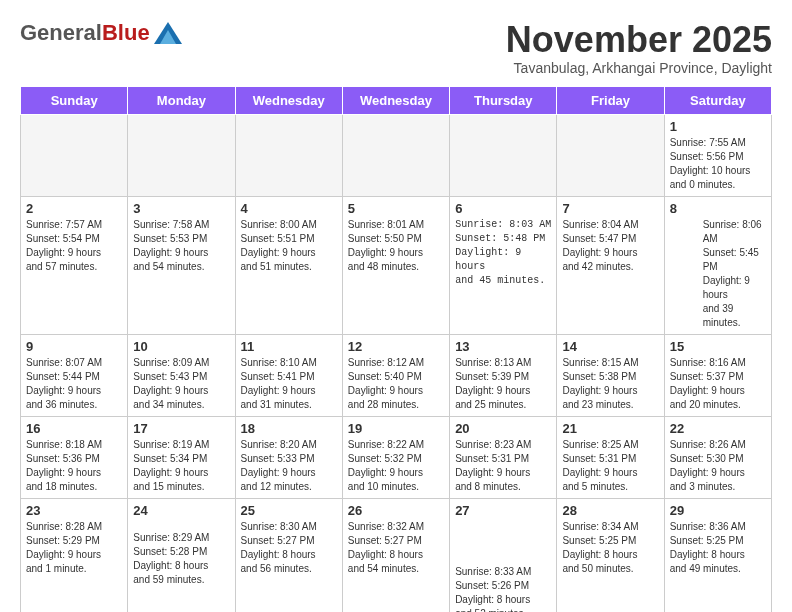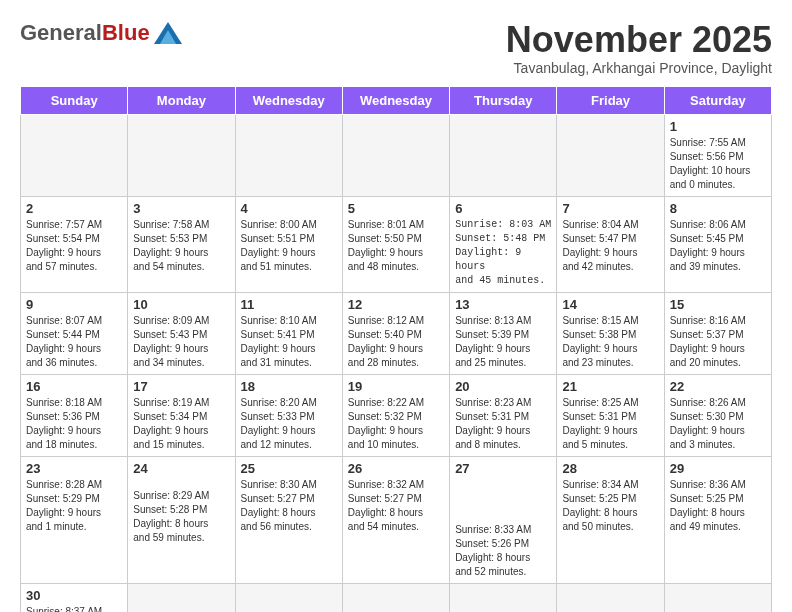--- a/index.html
+++ b/index.html
@@ -181,7 +181,7 @@
         </td>
         <td>
           <span class="day-number">8</span>
-          <div class="day-info" style="white-space: pre-line;">Sunrise: 8:06 AM
+          <div class="day-info" style="white-space: pre-line; margin-left: 33px;">Sunrise: 8:06 AM
 Sunset: 5:45 PM
 Daylight: 9 hours
 and 39 minutes.</div>

